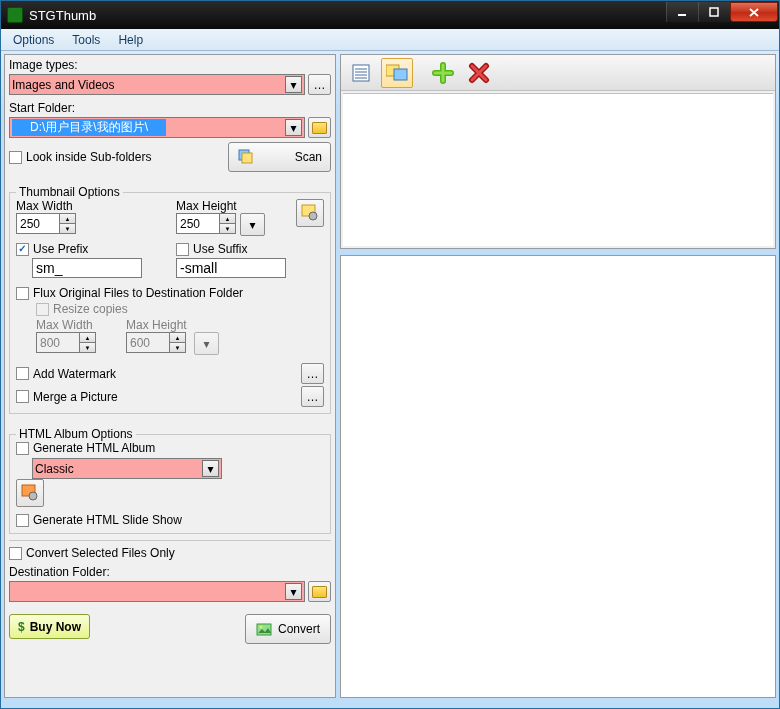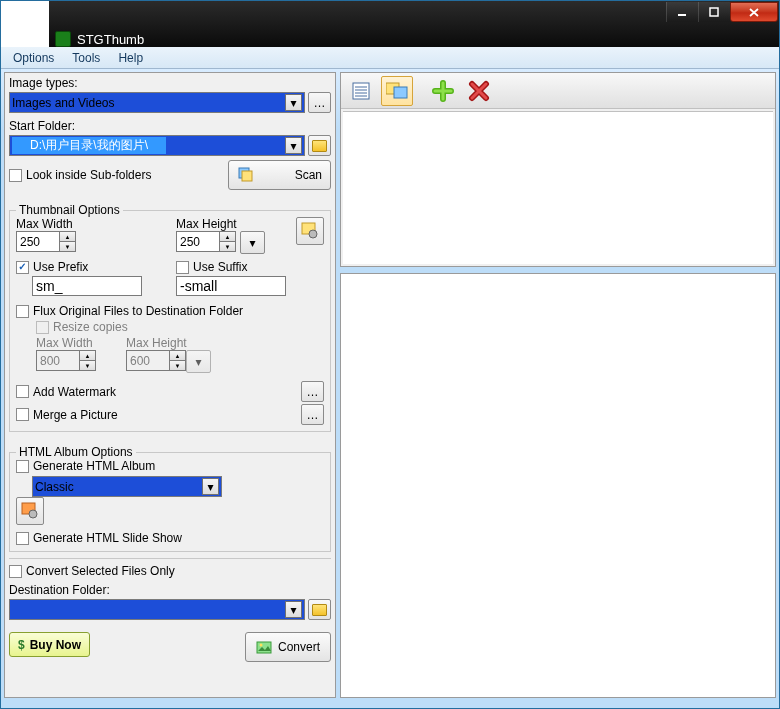--- a/index.html
+++ b/index.html
@@ -6,7 +6,7 @@
   html, body { margin:0; padding:0; font-family: "Segoe UI", Tahoma, sans-serif; font-size: 12px; background:#fff;}
   .window { width:780px; height:709px; border:1px solid #246d9e; display:flex; flex-direction:column; background:#fff;}
   
-  .titlebar { height:46px; background:linear-gradient(to bottom,#2b2b2b 0%,#0a0a0a 100%); display:flex; align-items:flex-end; justify-content:space-between; color:#fff;margin-left:48px; }
+  .titlebar { height:28px; background:linear-gradient(to bottom,#2b2b2b 0%,#0a0a0a 100%); display:flex; align-items:center; justify-content:space-between; color:#fff; }
   .titlebar-left { display:flex; align-items:center; gap:6px; padding-left:6px; font-size:13px;}
   .titlebar-icon { width:16px;height:16px;background:#1a7f1a;border:1px solid #0a4a0a;border-radius:2px;}
   .win-controls { display:flex; height:100%;}

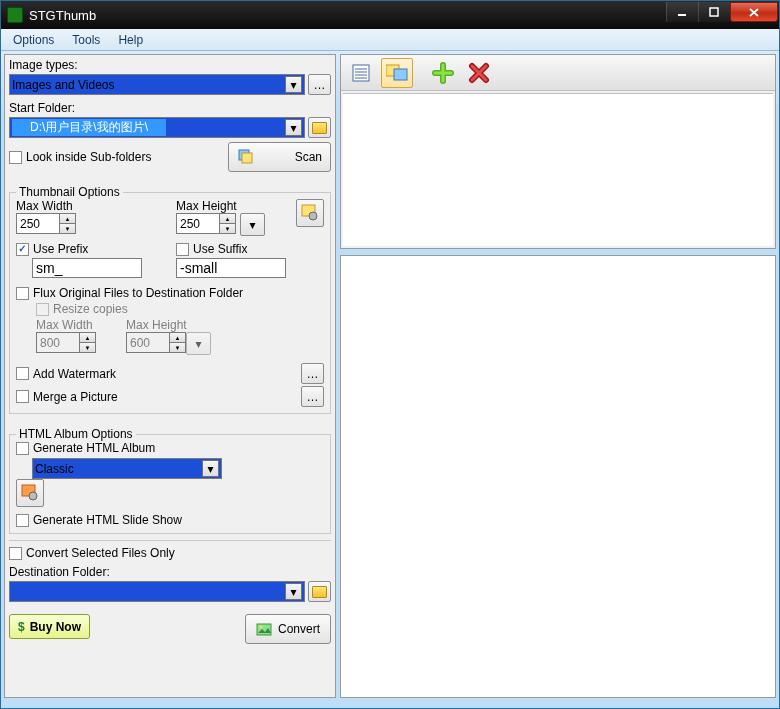--- a/index.html
+++ b/index.html
@@ -24,7 +24,7 @@
   
   .lbl { color:#000; }
   .combo-row { display:flex; gap:3px; align-items:center;}
-  .combo { flex:1; height:21px; background:#1d4ed8; border:1px solid #7a7a7a; display:flex; align-items:center; padding:0 2px; justify-content:space-between;}
+  .combo { flex:1; height:21px; background:#fca5a5; border:1px solid #7a7a7a; display:flex; align-items:center; padding:0 2px; justify-content:space-between;}
   .combo .txt{white-space:nowrap;overflow:hidden;}
   .combo.sel .txt{ background:#3399ff; color:#fff; padding:0 18px;}
   .combo-btn { width:17px;height:17px;background:linear-gradient(#f5f5f5,#ddd);border:1px solid #707070;display:flex;align-items:center;justify-content:center;}

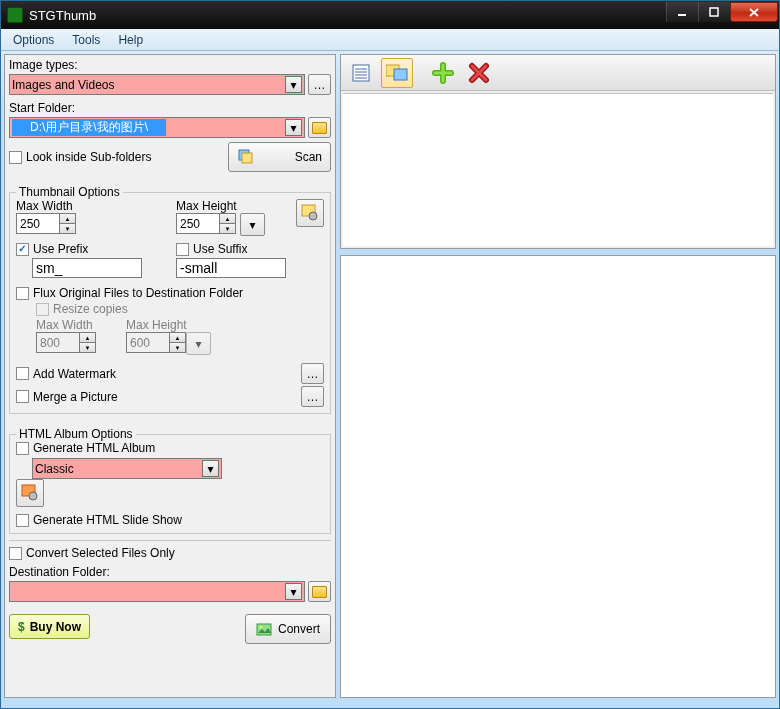--- a/index.html
+++ b/index.html
@@ -205,7 +205,7 @@
           </div>
           <div>
             <div class="lbl disabled">Max Height</div>
-            <div style="display:flex;gap:0;">
+            <div style="display:flex;gap:8px;">
               <div class="spin">
                 <input disabled="" value="600" style="">
                 <div class="spin-btns">

